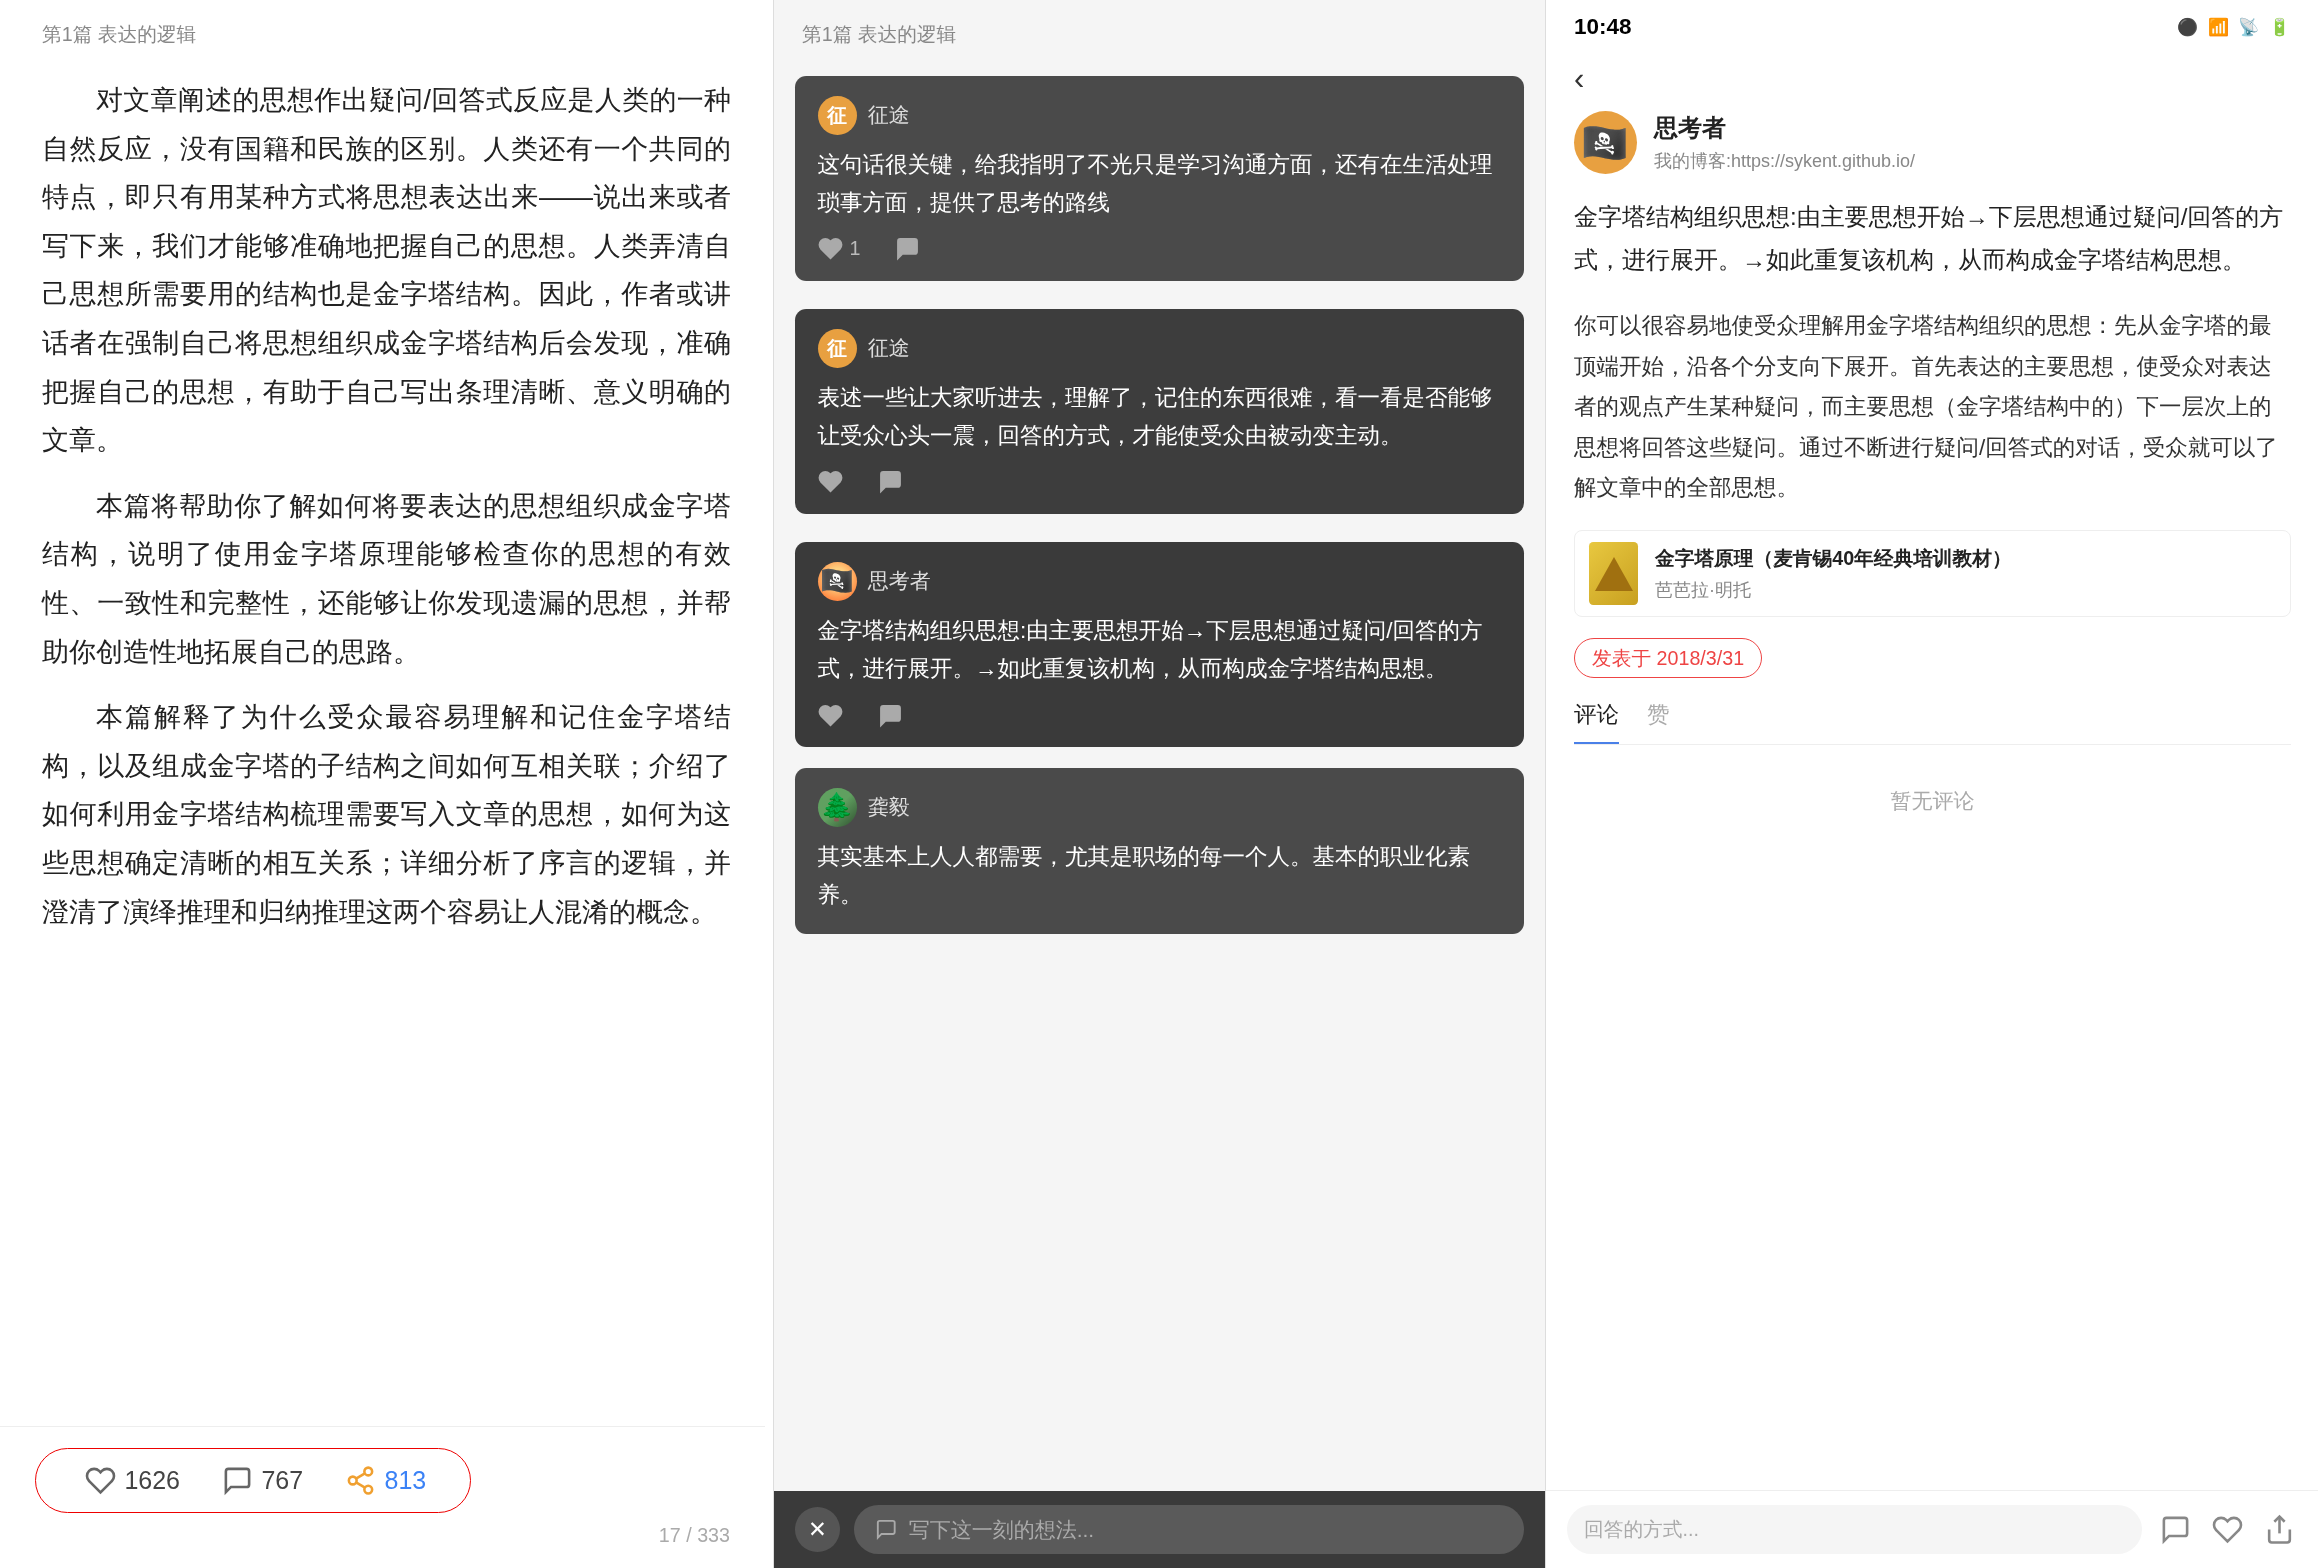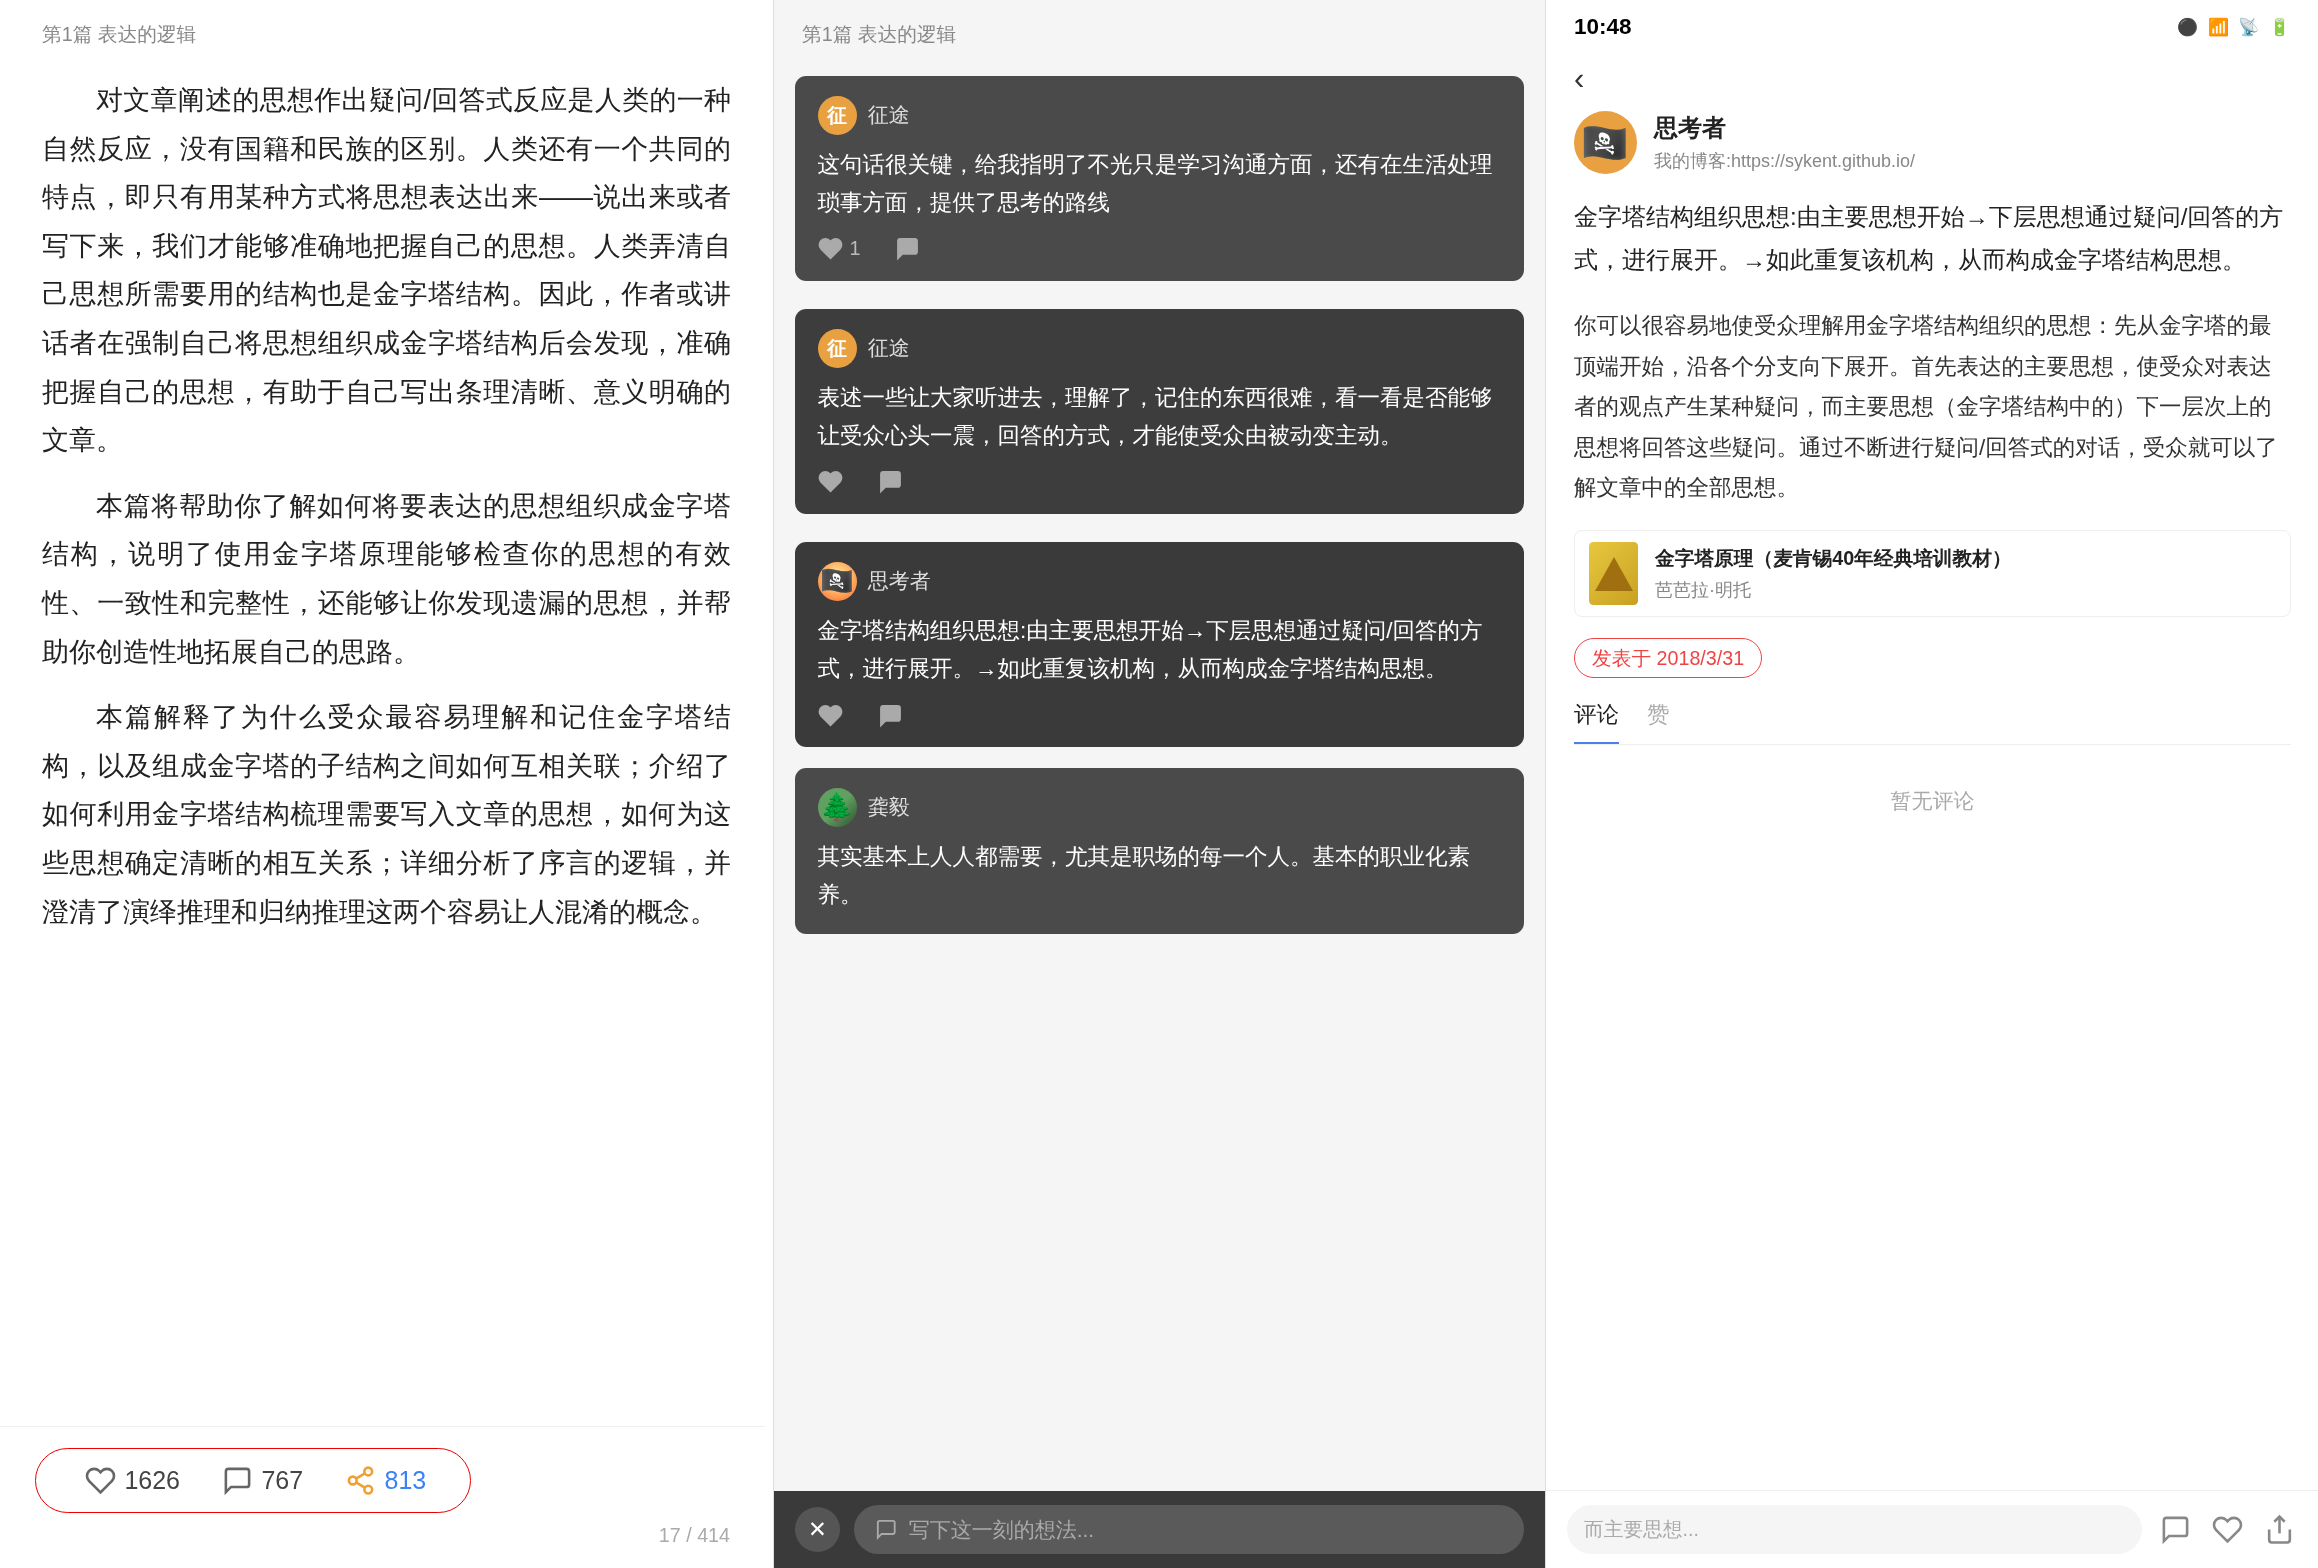--- a/index.html
+++ b/index.html
@@ -516,7 +516,7 @@
         <span>813</span>
       </div>
     </div>
-    <div class="page-indicator">17 / 414</div>
+    <div class="page-indicator">17 / 333</div>
   </div>
 </div>
 

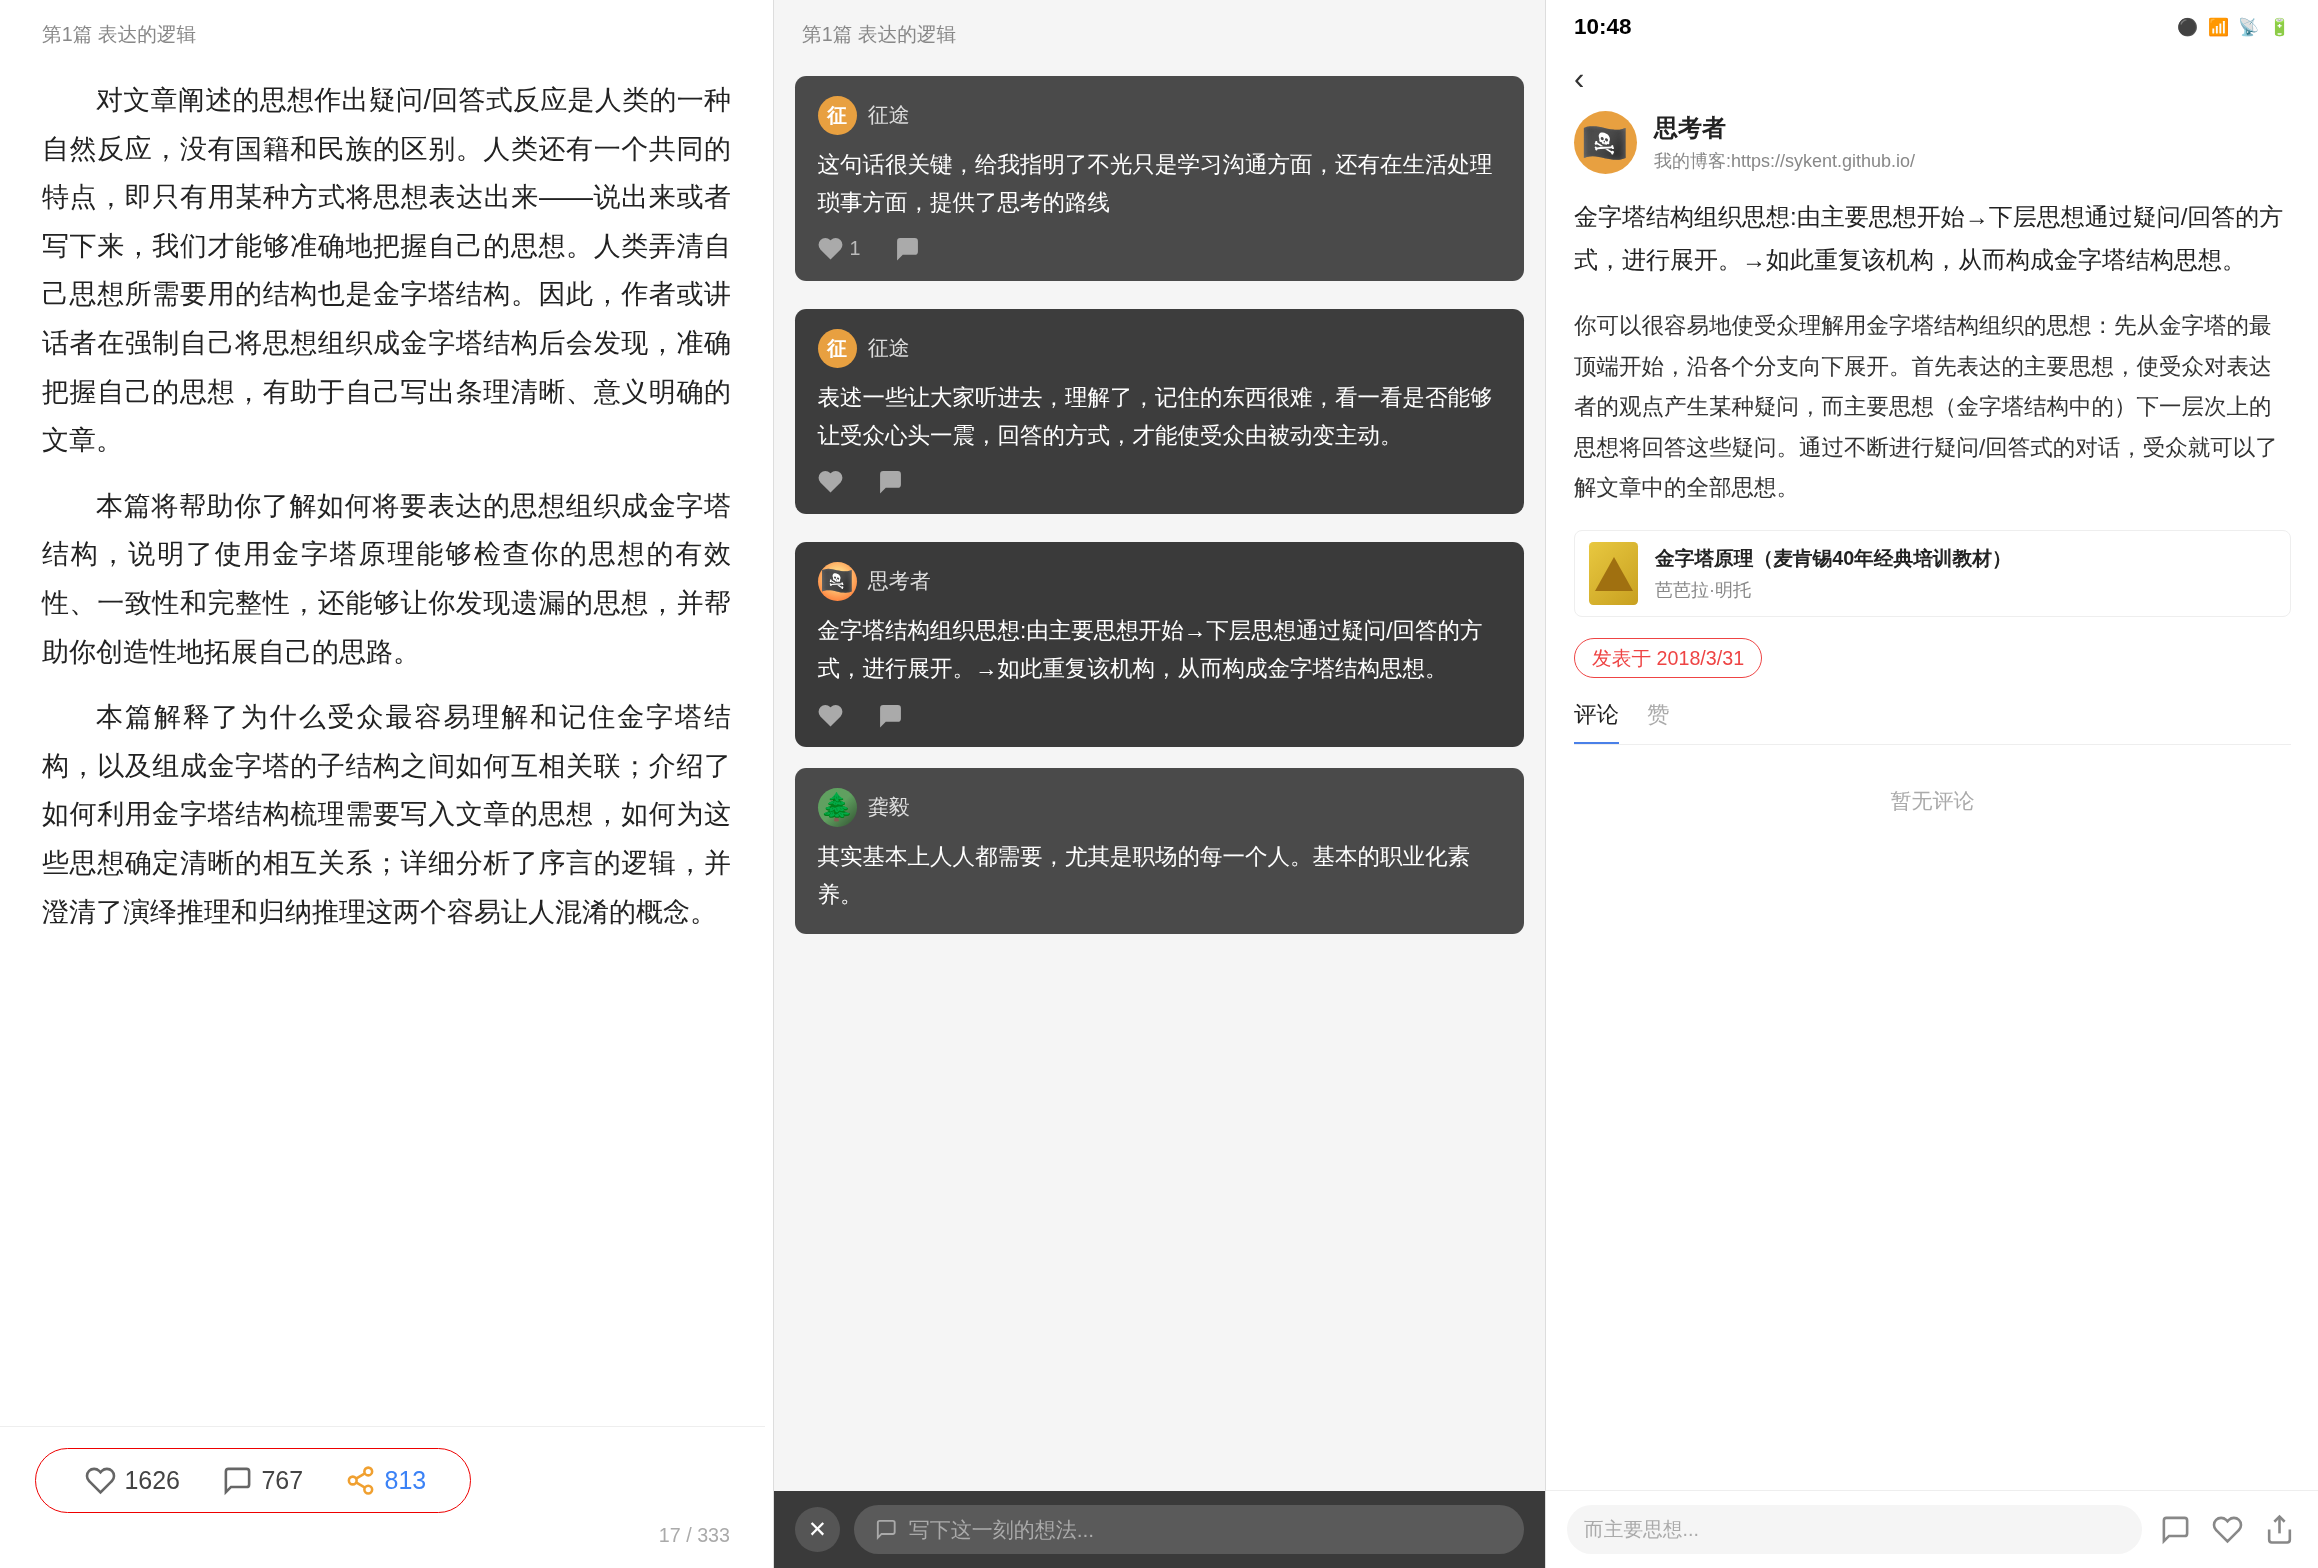--- a/index.html
+++ b/index.html
@@ -675,7 +675,7 @@
 
   <div class="right-bottom-bar">
     <div class="comment-input-bar">
-      <span class="comment-input-placeholder">而主要思想...</span>
+      <span class="comment-input-placeholder">回答的方式...</span>
     </div>
     <div class="bottom-icon">
       <svg viewBox="0 0 24 24" fill="none" stroke="#888" stroke-width="2">

